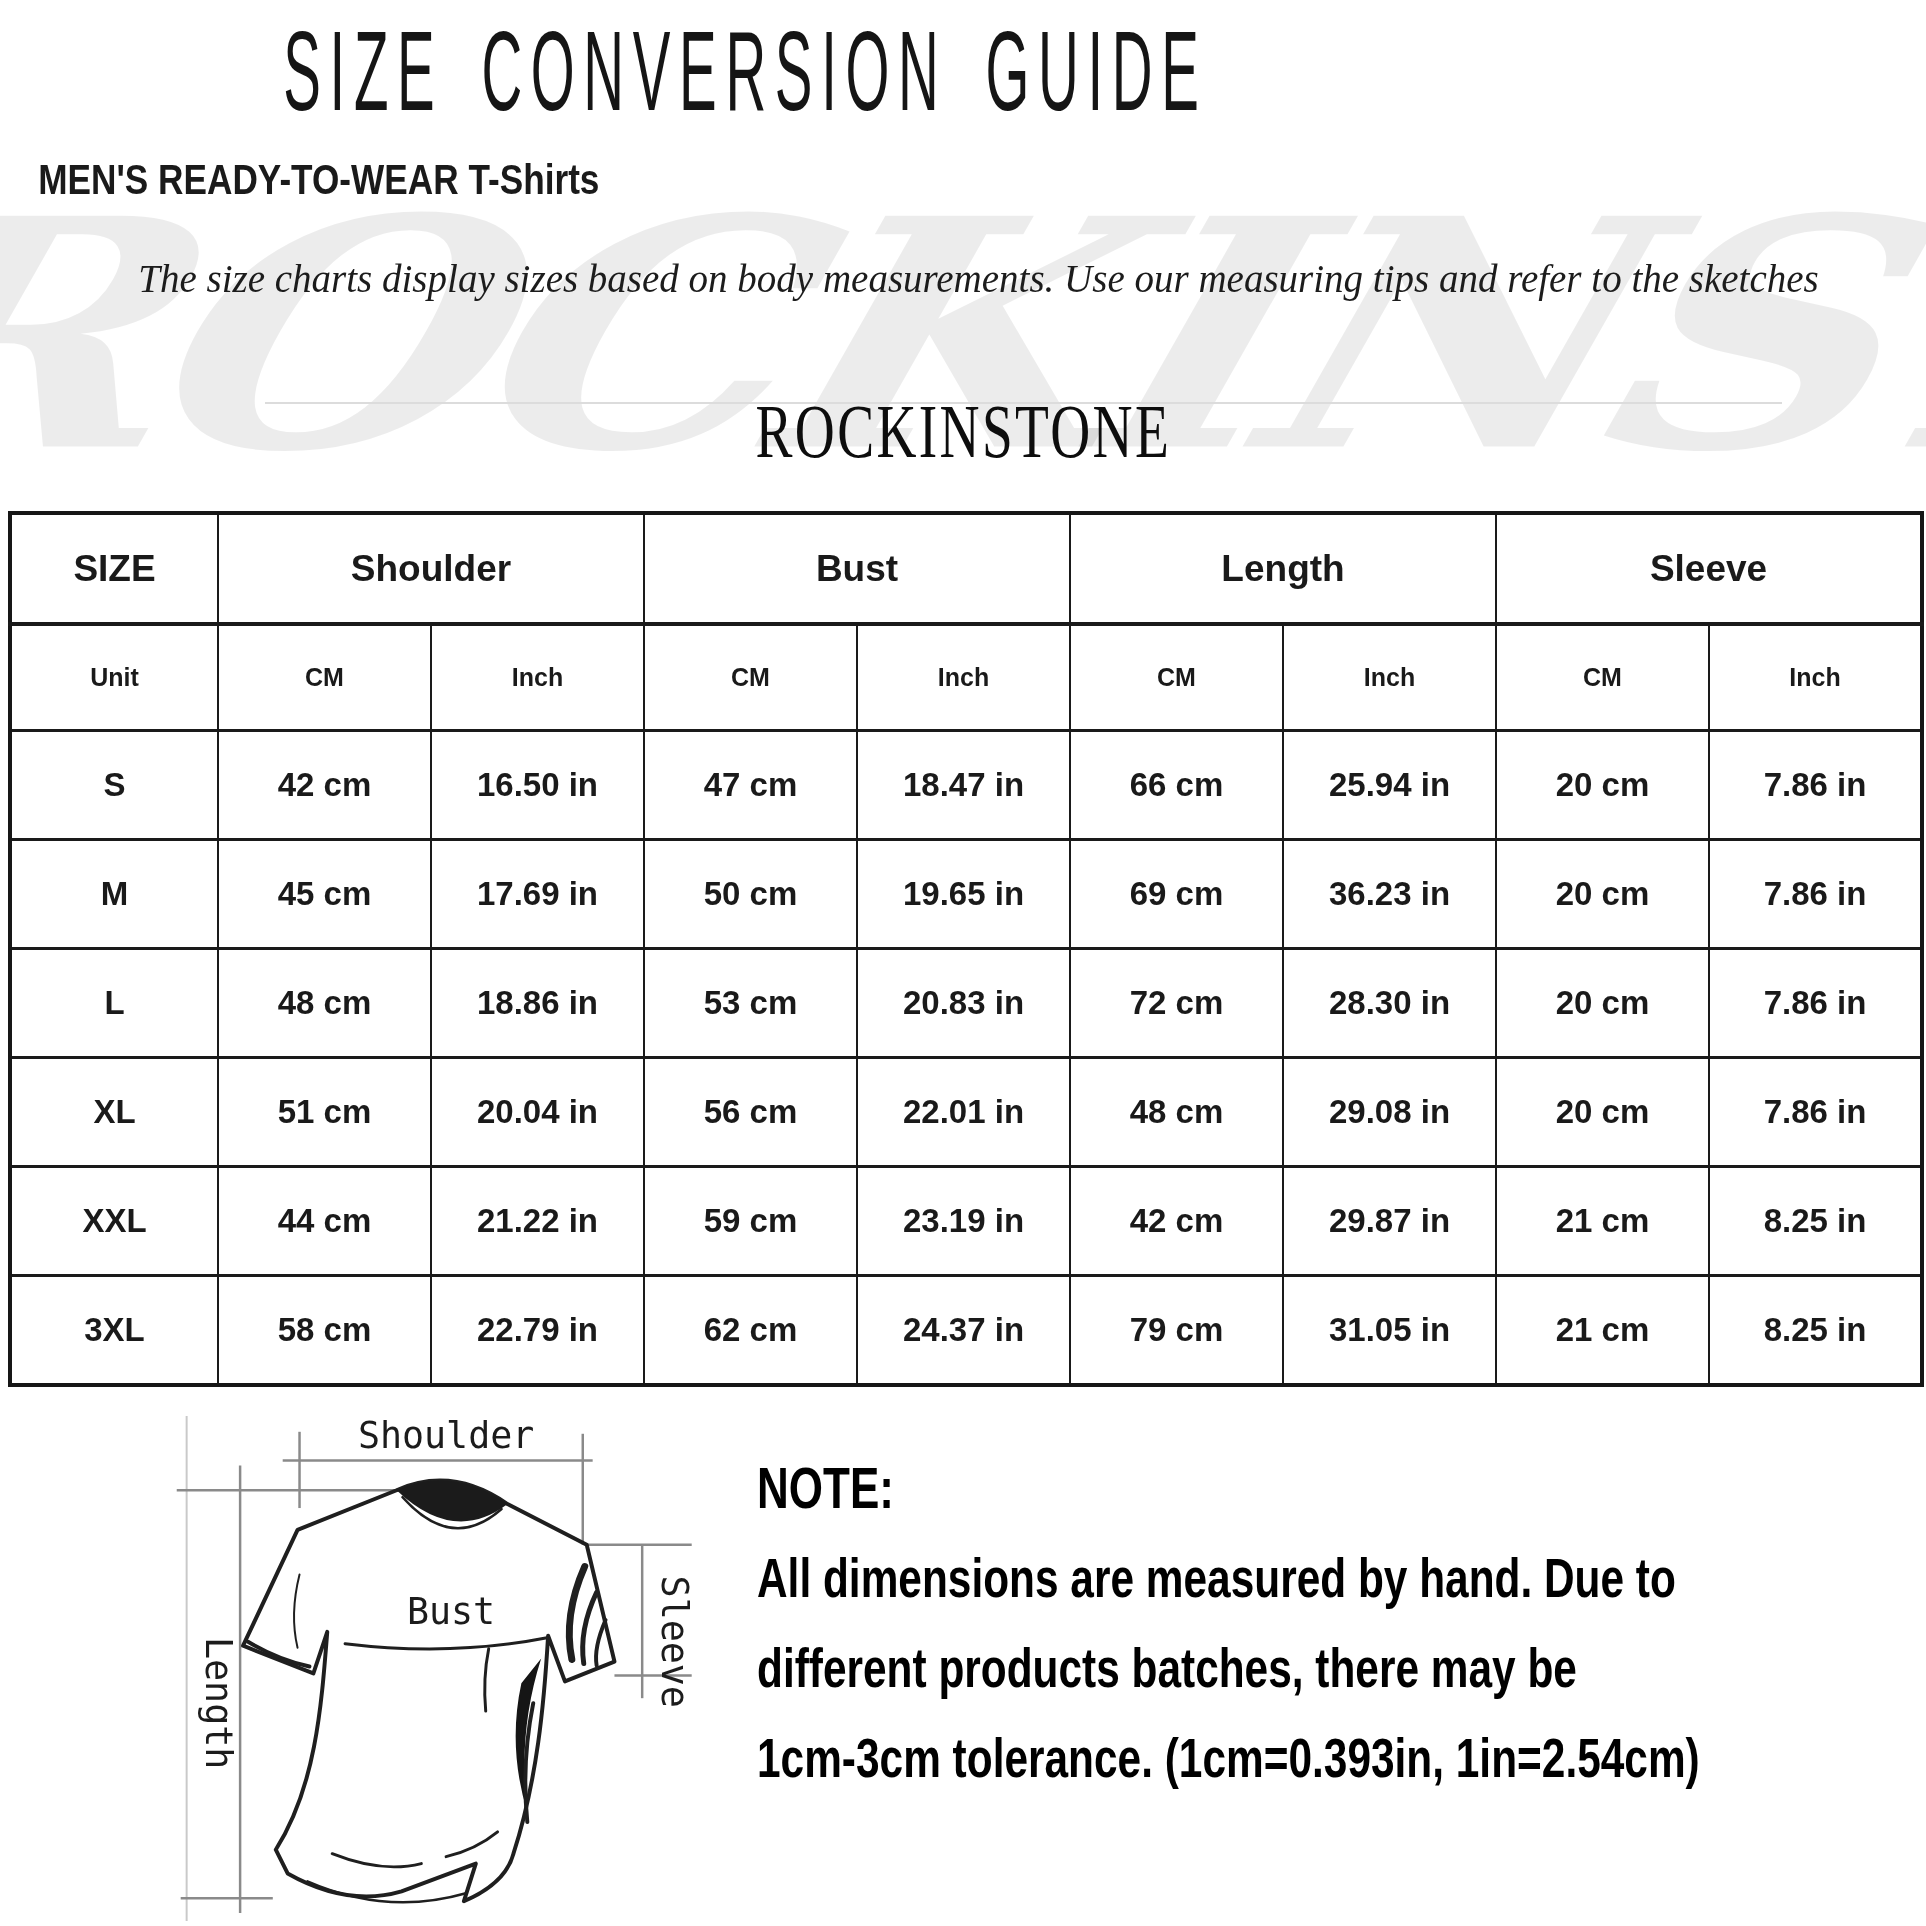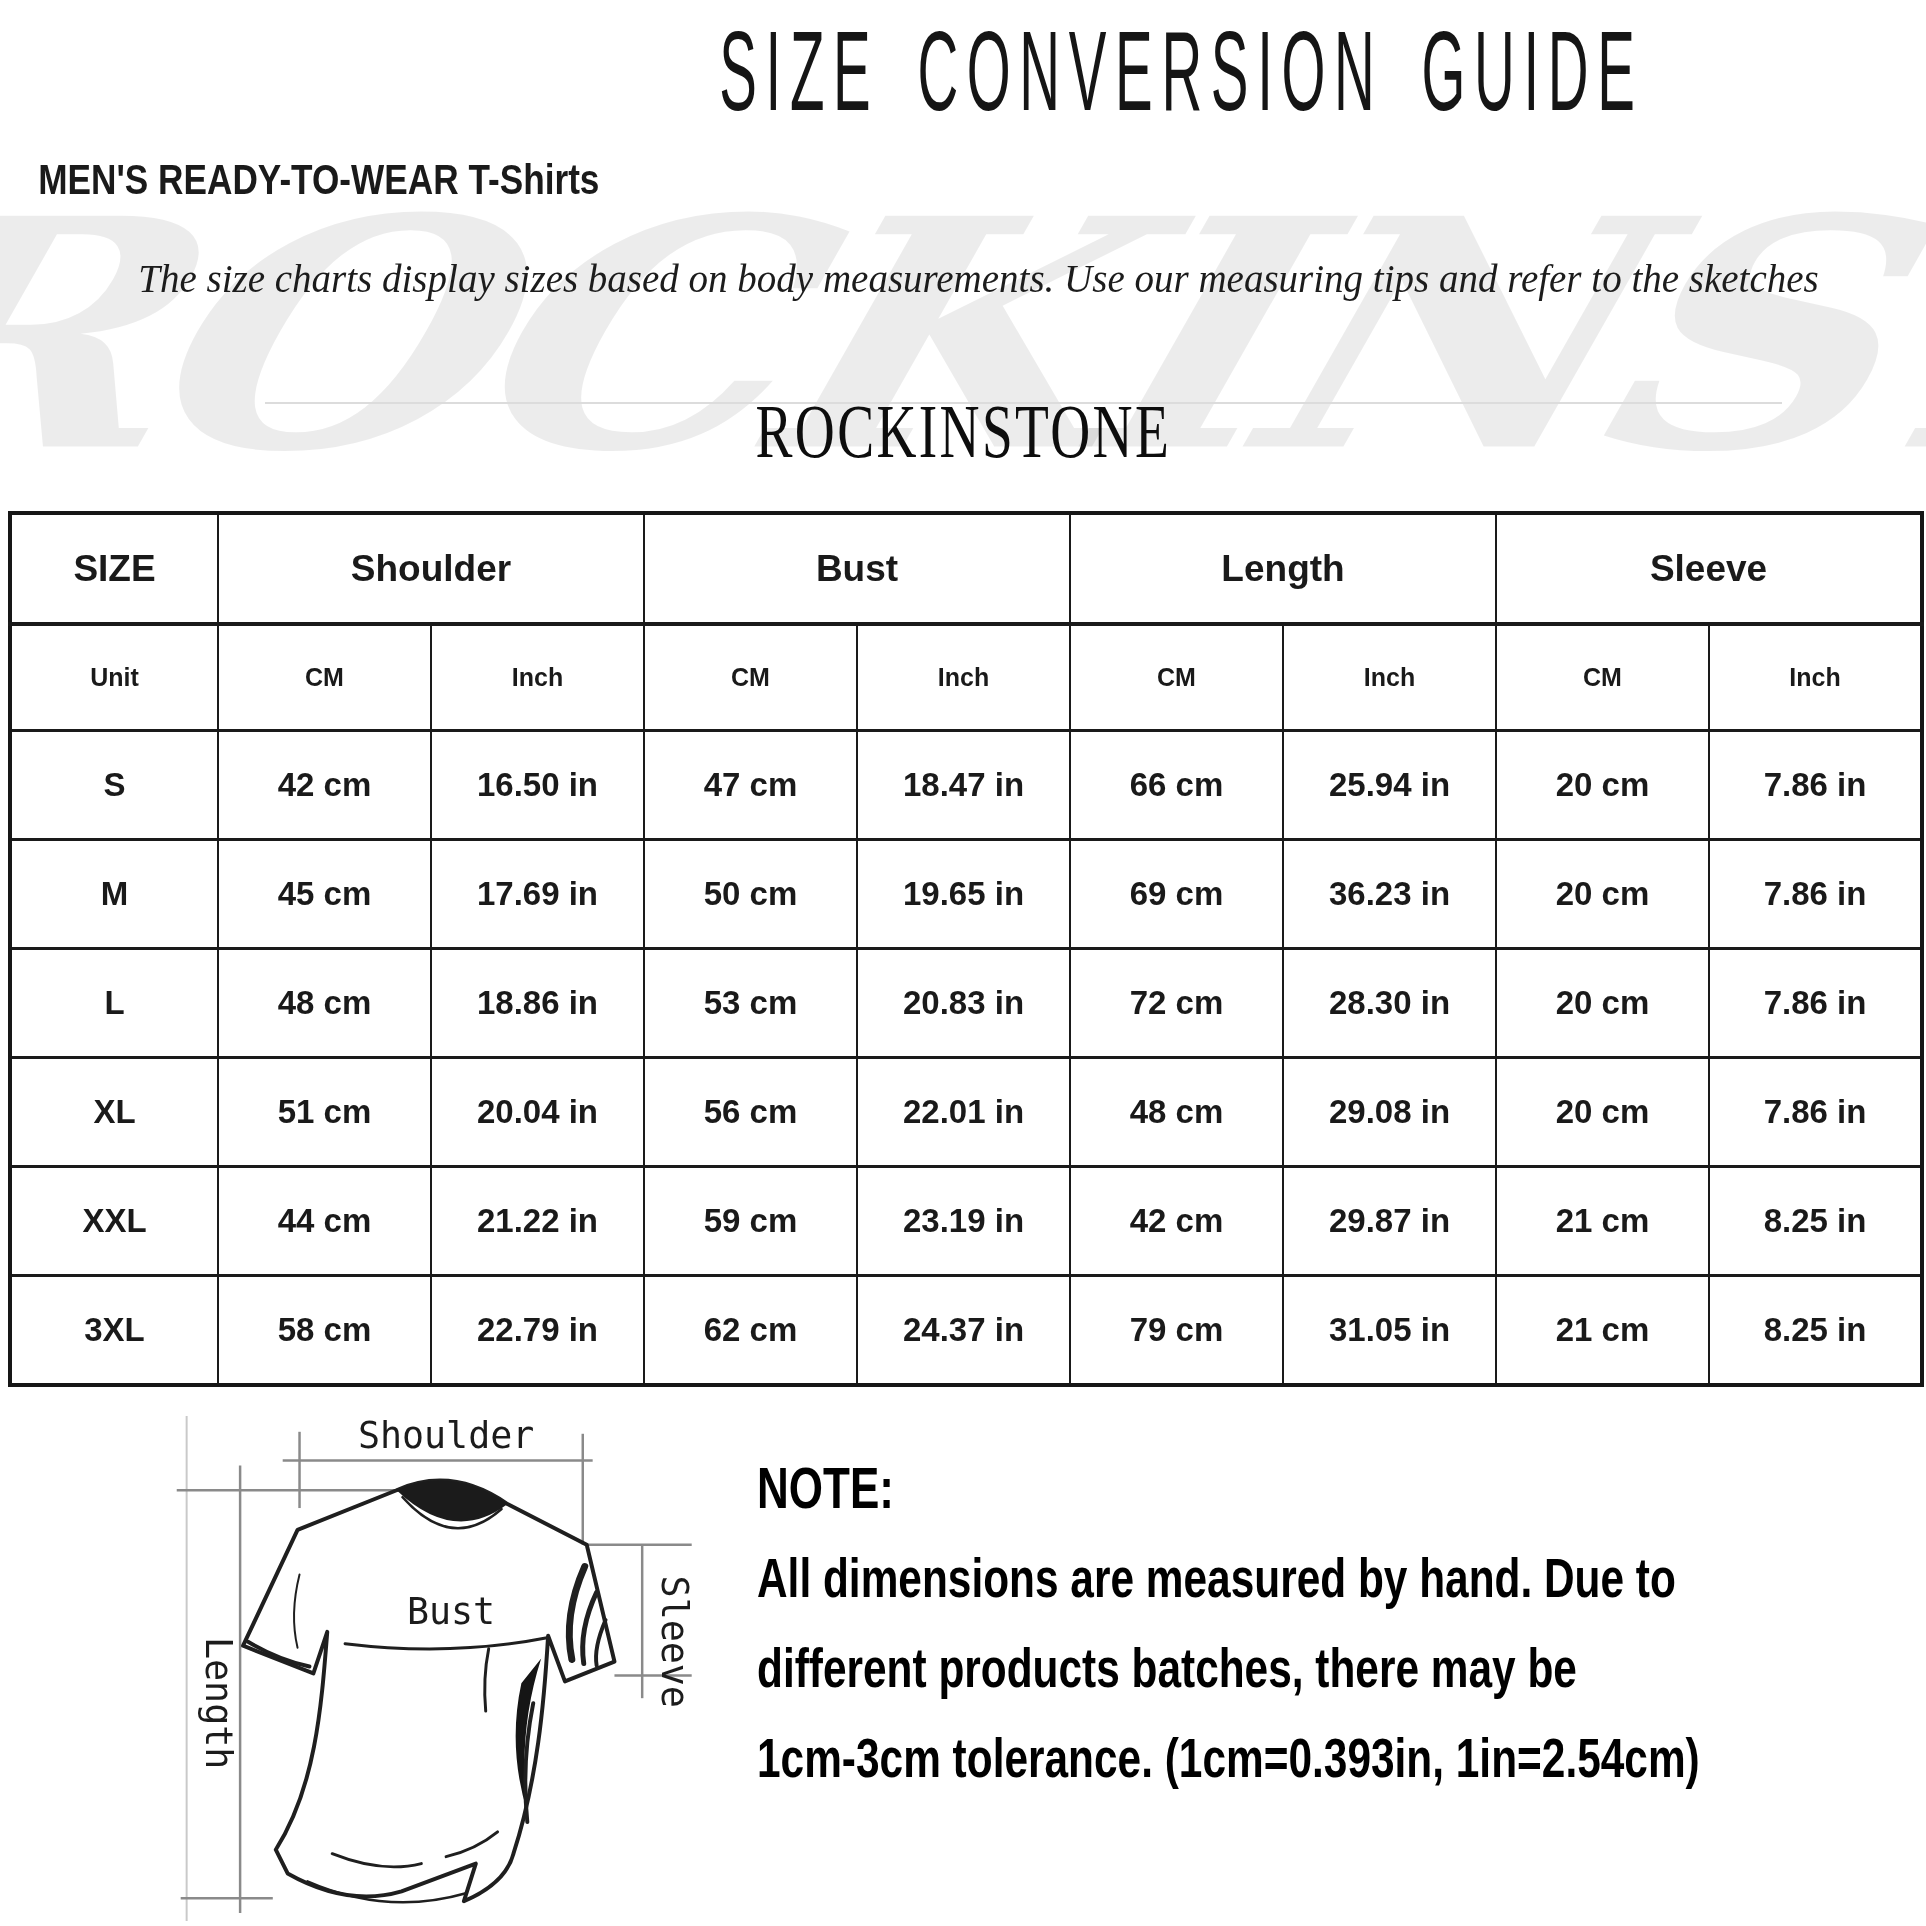--- a/index.html
+++ b/index.html
@@ -15,7 +15,7 @@
              pointer-events:none;}
 
   
-  .title-wrap{position:absolute;top:6px;left:0;width:100%;text-align:right;}
+  .title-wrap{position:absolute;top:6px;left:0;width:100%;text-align:left;}
   .title{display:inline-block;font-size:91px;font-weight:400;letter-spacing:14px;word-spacing:22px;
          transform:scale(0.62,1.25);transform-origin:center top;white-space:nowrap;color:#151515;}
   .subtitle-wrap{position:absolute;top:156px;left:0;width:100%;text-align:left;}

